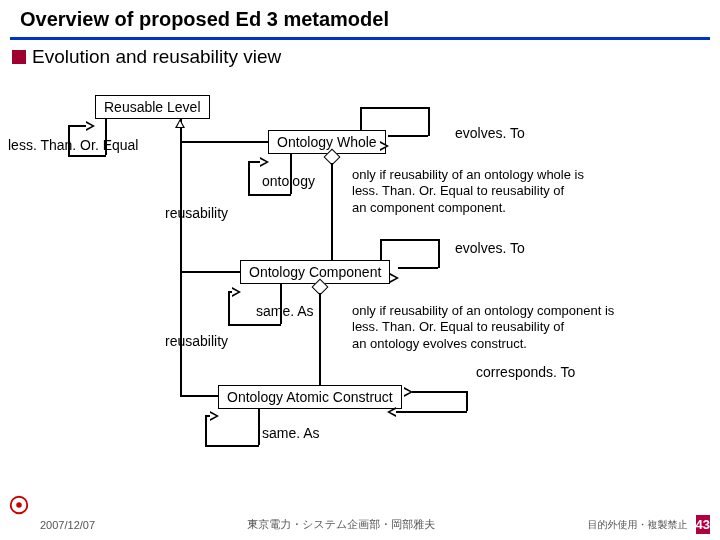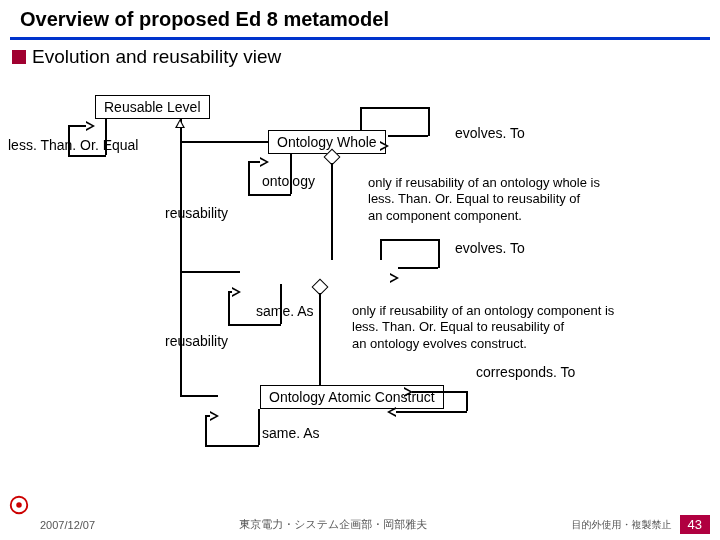--- a/index.html
+++ b/index.html
@@ -36,7 +36,7 @@
 
 <div class="slide">
   <div class="title-area">
-    <div class="title">Overview of proposed Ed 8 metamodel</div>
+    <div class="title">Overview of proposed Ed 3 metamodel</div>
   </div>
   <div class="rule"></div>
   <div class="subtitle-row">

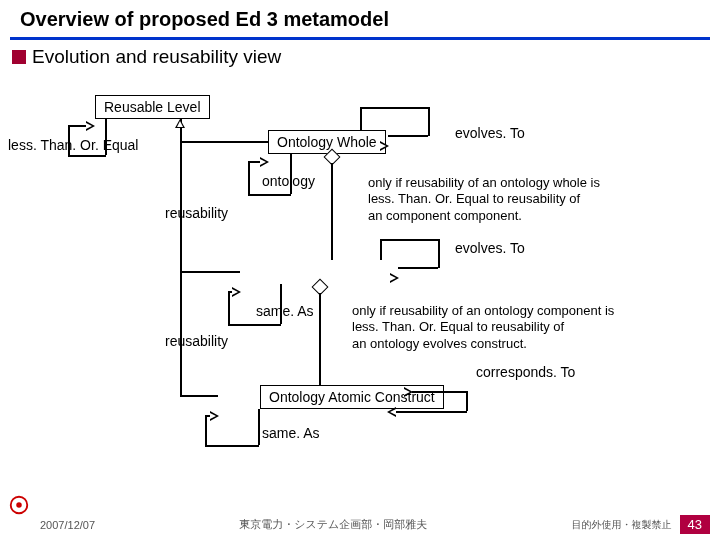--- a/index.html
+++ b/index.html
@@ -79,7 +79,7 @@
 
     <div class="lbl" style="left:165px; top:110px;">reusability</div>
 
-    <div class="note" style="left:352px; top:80px;margin-left:16px;">
+    <div class="note" style="left:352px; top:72px;">
       <div>only if reusability of an ontology whole is</div>
       <div>less. Than. Or. Equal to reusability of</div>
       <div>an component component.</div>

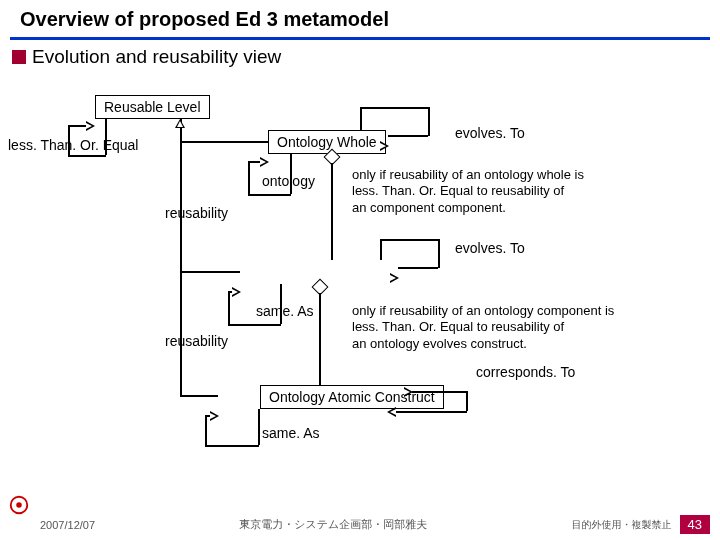--- a/index.html
+++ b/index.html
@@ -88,6 +88,7 @@
     <div class="diamond" style="left:326px; top:56px;"></div>
     <div class="line" style="left:331px; top:68px; width:1.5px; height:97px;"></div>
 
+    <div class="box" style="left:240px; top:165px;">Ontology Component</div>
 
     <div class="lbl" style="left:455px; top:145px;">evolves. To</div>
     <div class="line" style="left:398px; top:172px; width:40px; height:1.5px;"></div>

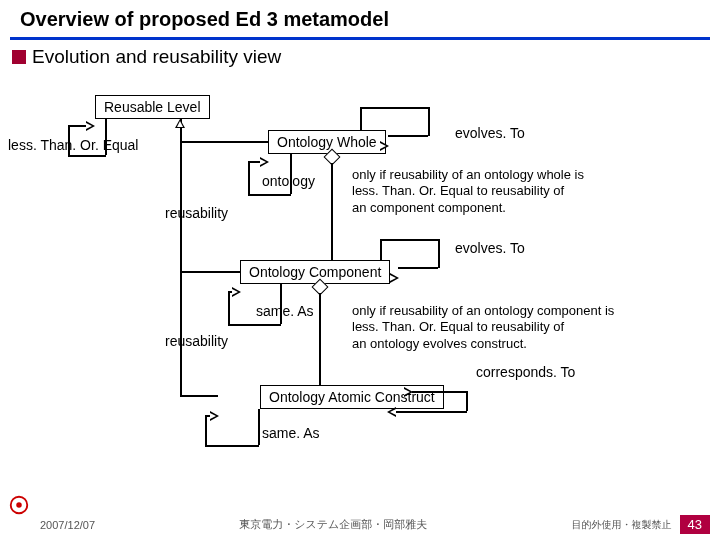--- a/index.html
+++ b/index.html
@@ -118,7 +118,7 @@
     <div class="diamond" style="left:314px; top:186px;"></div>
     <div class="line" style="left:319px; top:198px; width:1.5px; height:92px;"></div>
 
-    <div class="box" style="left:218px; top:290px;margin-left:42px;">Ontology Atomic Construct</div>
+    <div class="box" style="left:218px; top:290px;">Ontology Atomic Construct</div>
 
     <div class="lbl" style="left:476px; top:269px;">corresponds. To</div>
     <div class="line" style="left:412px; top:296px; width:54px; height:1.5px;"></div>

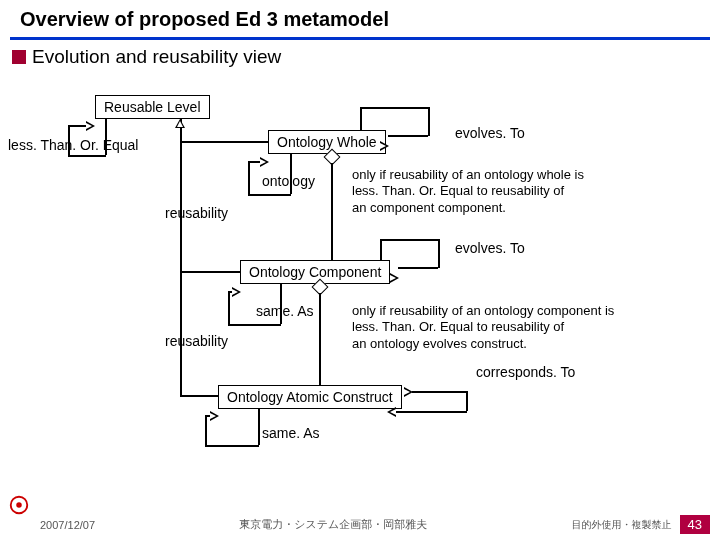--- a/index.html
+++ b/index.html
@@ -27,7 +27,7 @@
   .footer .date { color: #555; margin-left: 30px; }
   .footer .center { flex: 1; text-align: center; color: #555; }
   .footer .right { color: #555; margin-right: 8px; font-size: 10px; }
-  .pagenum { background: #b00040; color: #fff; font-weight: normal; padding: 2px 8px; font-size: 13px; }
+  .pagenum { background: #b00040; color: #fff; font-weight: bold; padding: 2px 0; font-size: 13px; }
   .logo { position: absolute; bottom: 24px; left: 8px; width: 22px; height: 22px; }
   .logo svg { width: 22px; height: 22px; }
 </style>

